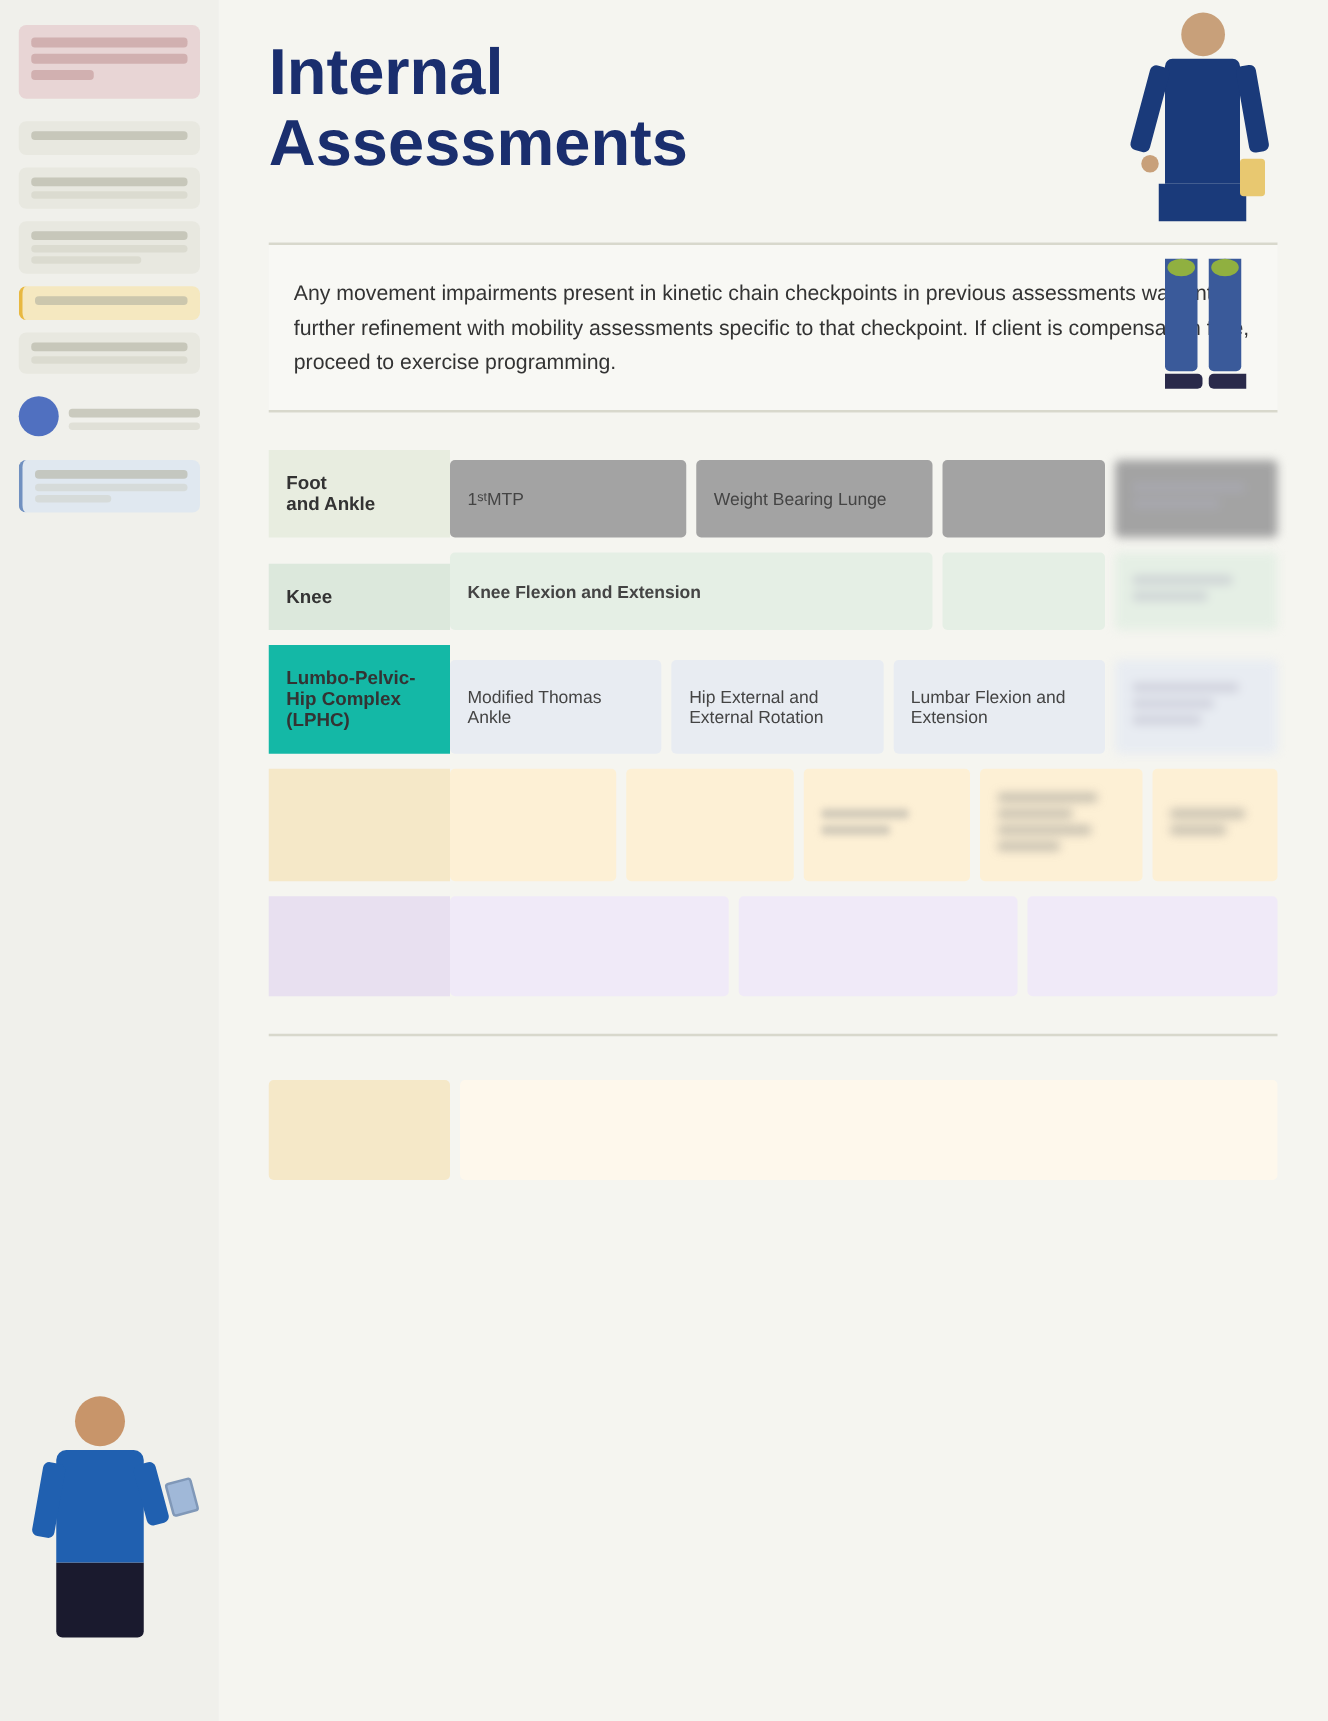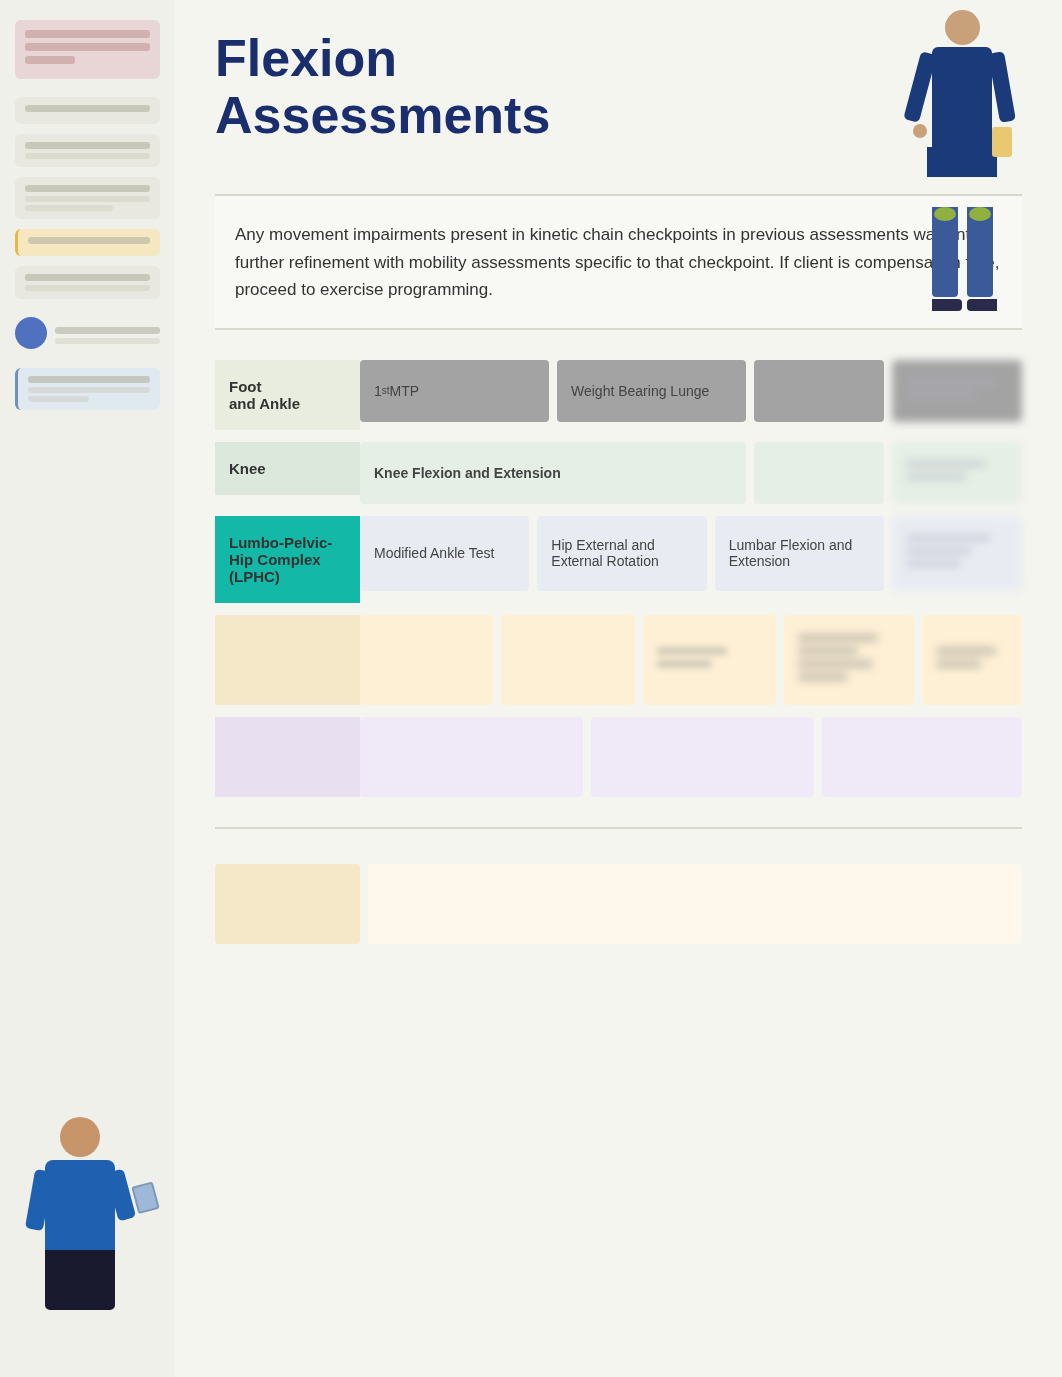--- a/index.html
+++ b/index.html
@@ -456,7 +456,7 @@
     </div>
 
     <h1 class="page-title">
-      <span>Flexion</span><br>
+      <span>Internal</span><br>
       <span>Assessments</span>
     </h1>
   </div>

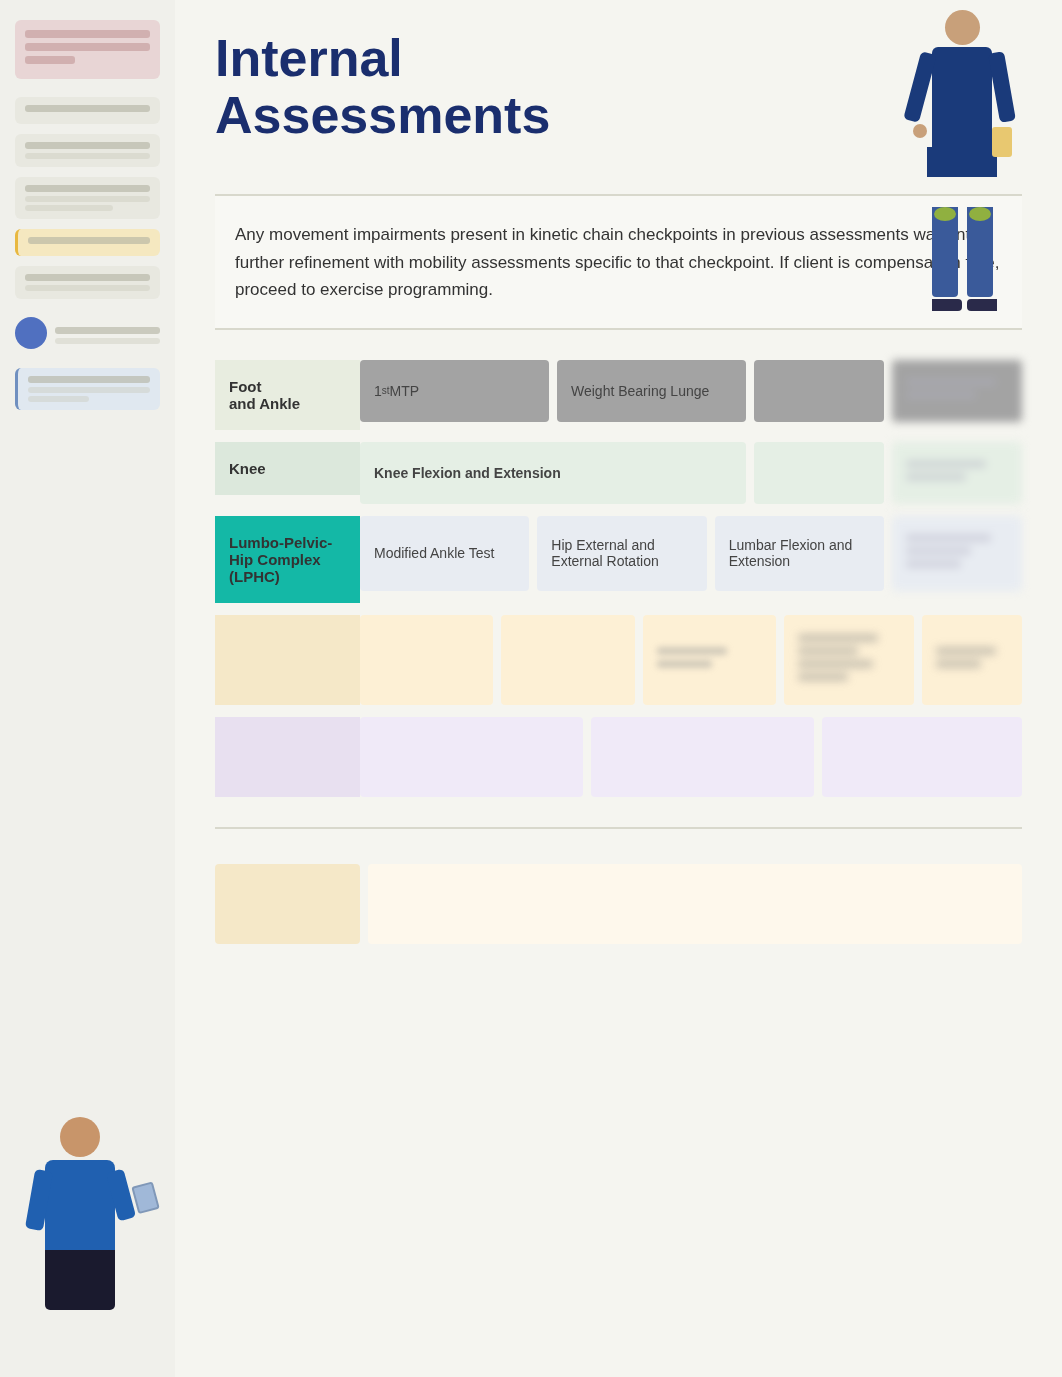--- a/index.html
+++ b/index.html
@@ -265,7 +265,7 @@
 
     .assessment-row {
       display: flex;
-      align-items: flex-start;
+      align-items: flex-end;
       margin-bottom: 12px;
     }
 

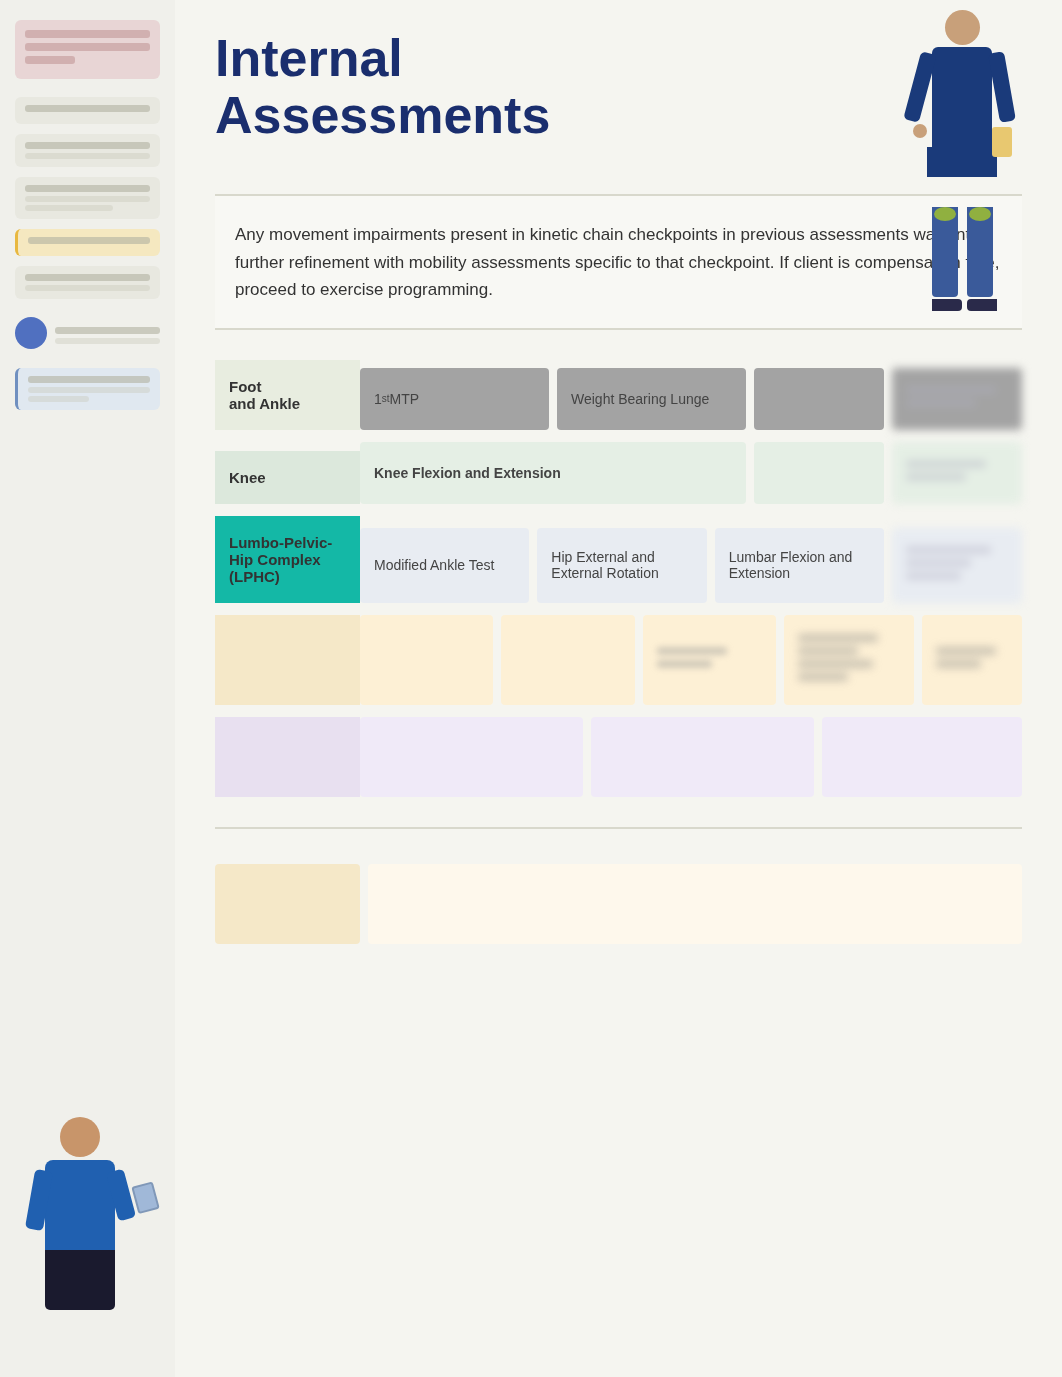--- a/index.html
+++ b/index.html
@@ -505,7 +505,7 @@
         <strong>Lumbo-Pelvic-<br>Hip Complex<br>(LPHC)</strong>
       </div>
       <div class="row-content">
-        <div class="assessment-cell">Modified Ankle Test</div>
+        <div class="assessment-cell">Modified Thomas Ankle</div>
         <div class="assessment-cell">Hip External and External Rotation</div>
         <div class="assessment-cell">Lumbar Flexion and Extension</div>
         <div class="assessment-cell blurred" style="max-width: 130px;">

